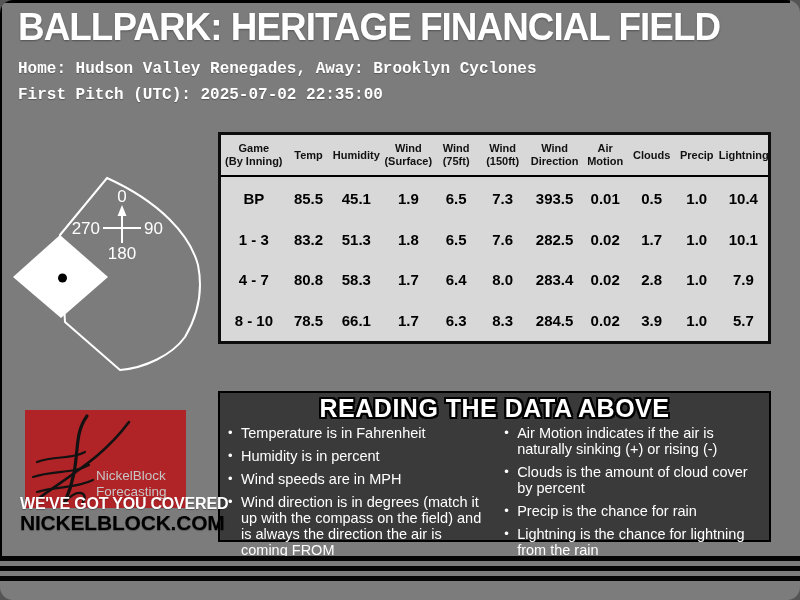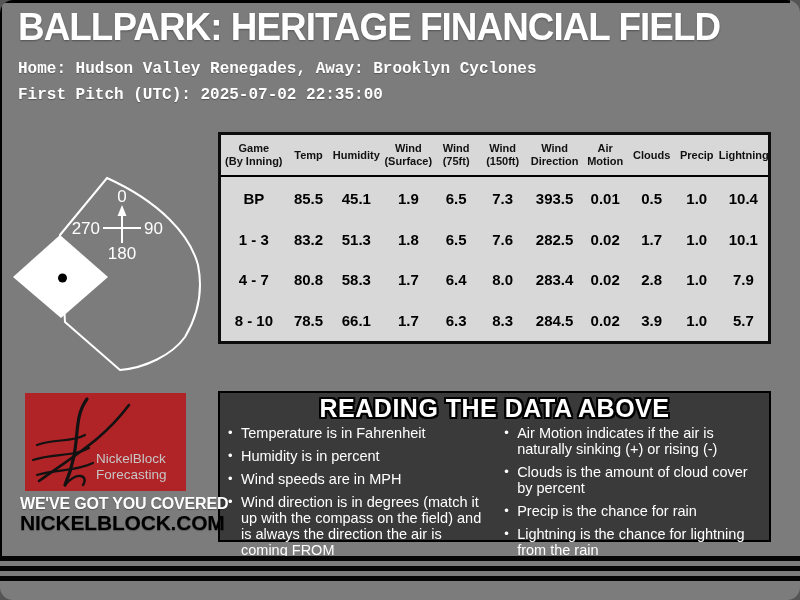--- a/index.html
+++ b/index.html
@@ -71,7 +71,7 @@
 
   
   .logo{
-    position:absolute;left:25px;top:393px;width:161px;height:98px;
+    position:absolute;left:25px;top:410px;width:161px;height:98px;
     background:var(--logo-red,#b02327);
   }
   .logo svg{position:absolute;left:0;top:0;}

